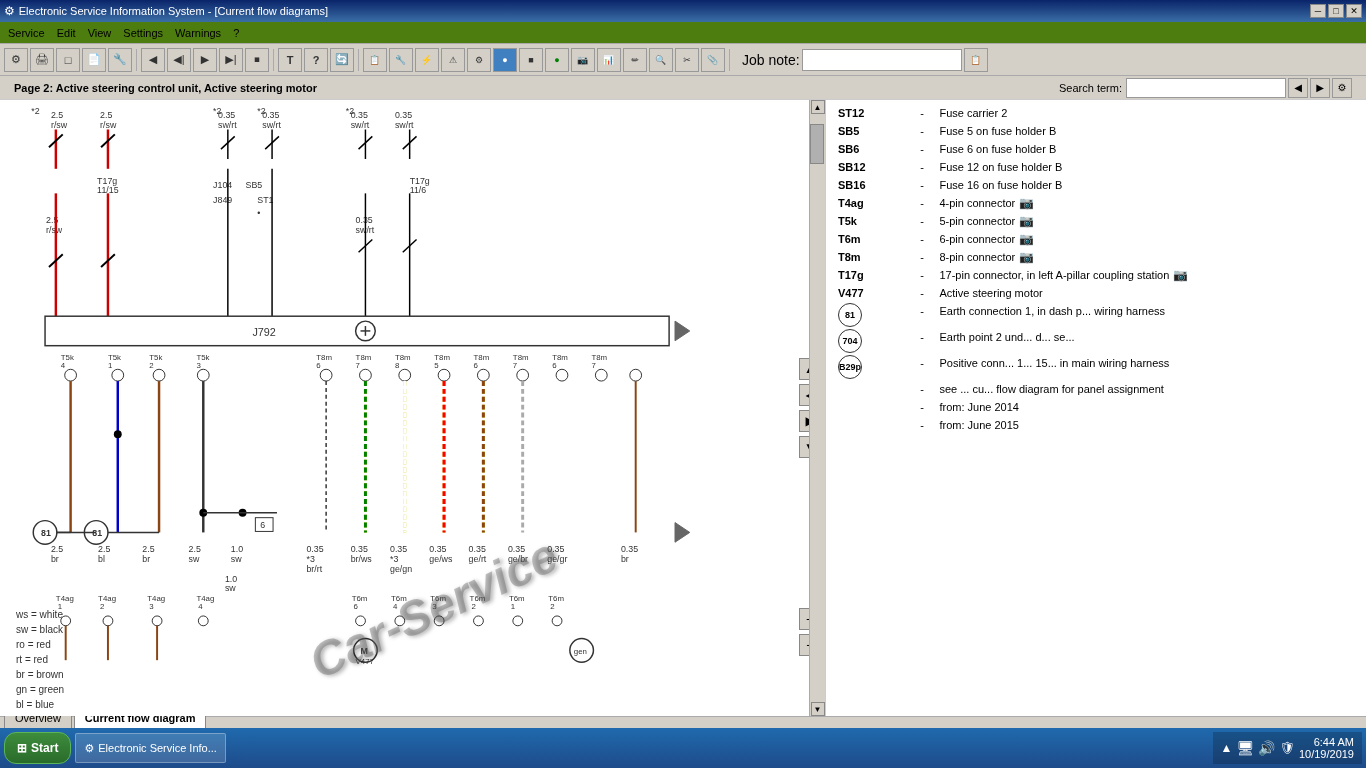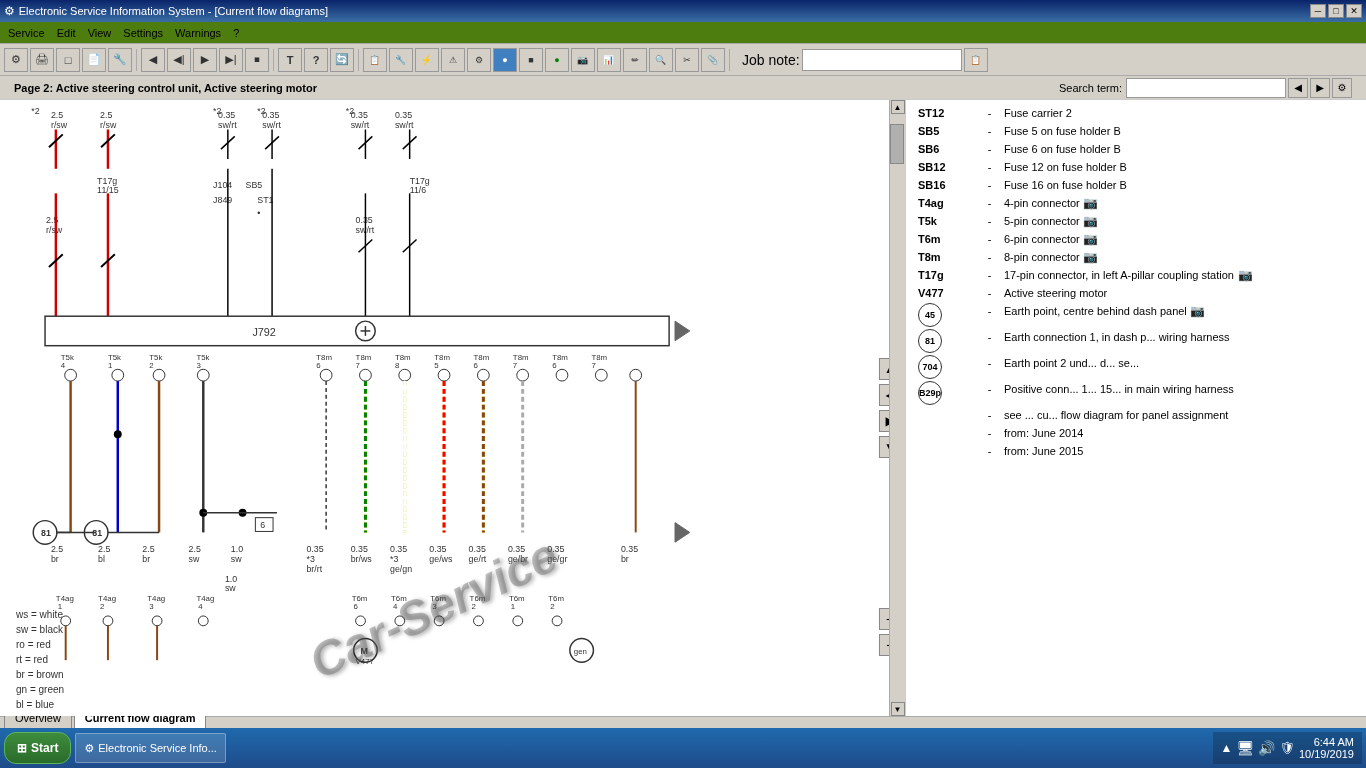--- a/index.html
+++ b/index.html
@@ -120,7 +120,7 @@
 
     
     #right-panel {
-      width: 460px;
+      width: 540px;
       background: white;
       overflow-y: auto;
       padding: 4px 8px;

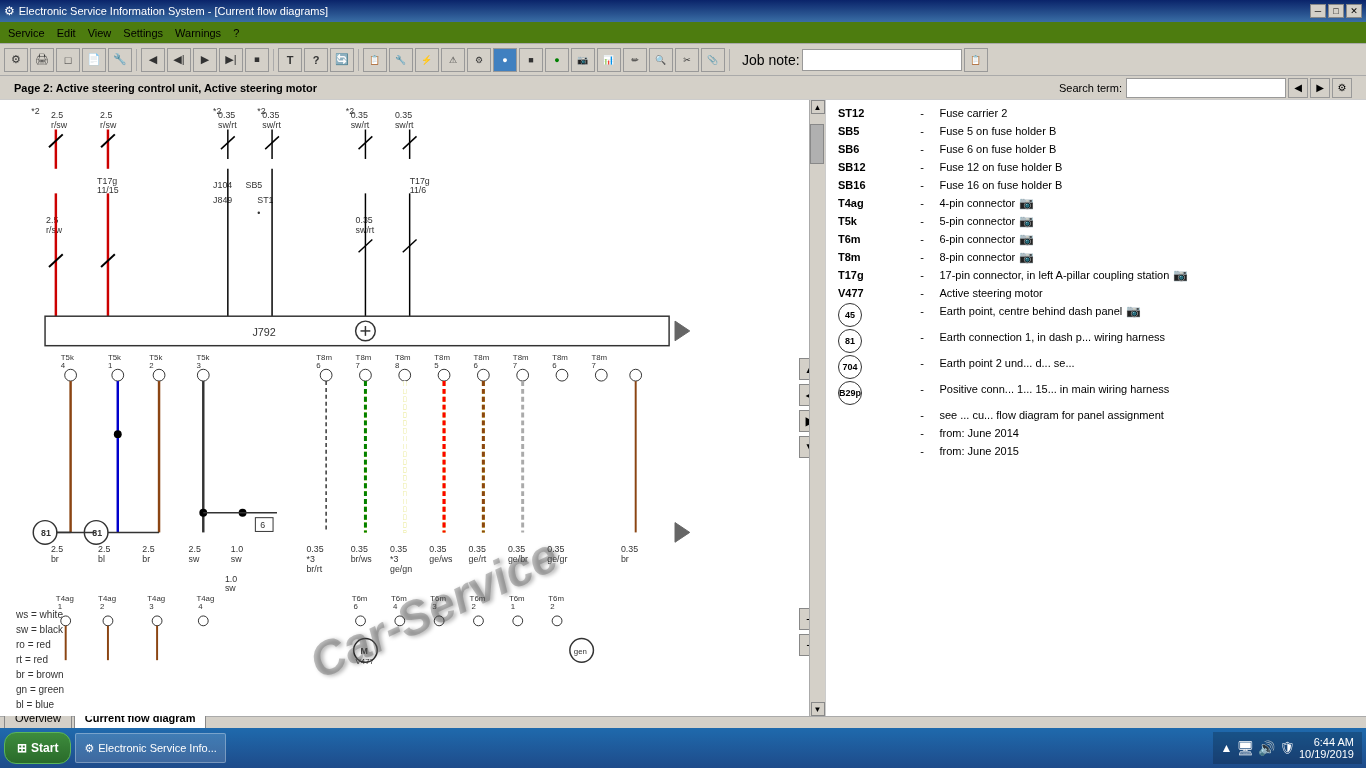--- a/index.html
+++ b/index.html
@@ -724,11 +724,6 @@
     <td>Active steering motor</td>
   </tr>
           <tr>
-    <td><span class="circle-badge" style="font-size:9px;">45</span></td>
-    <td>-</td>
-    <td>Earth point, centre behind dash panel<span class="camera-icon">📷</span></td>
-  </tr>
-          <tr>
     <td><span class="circle-badge" style="font-size:9px;">81</span></td>
     <td>-</td>
     <td>Earth connection 1, in dash p... wiring harness</td>

